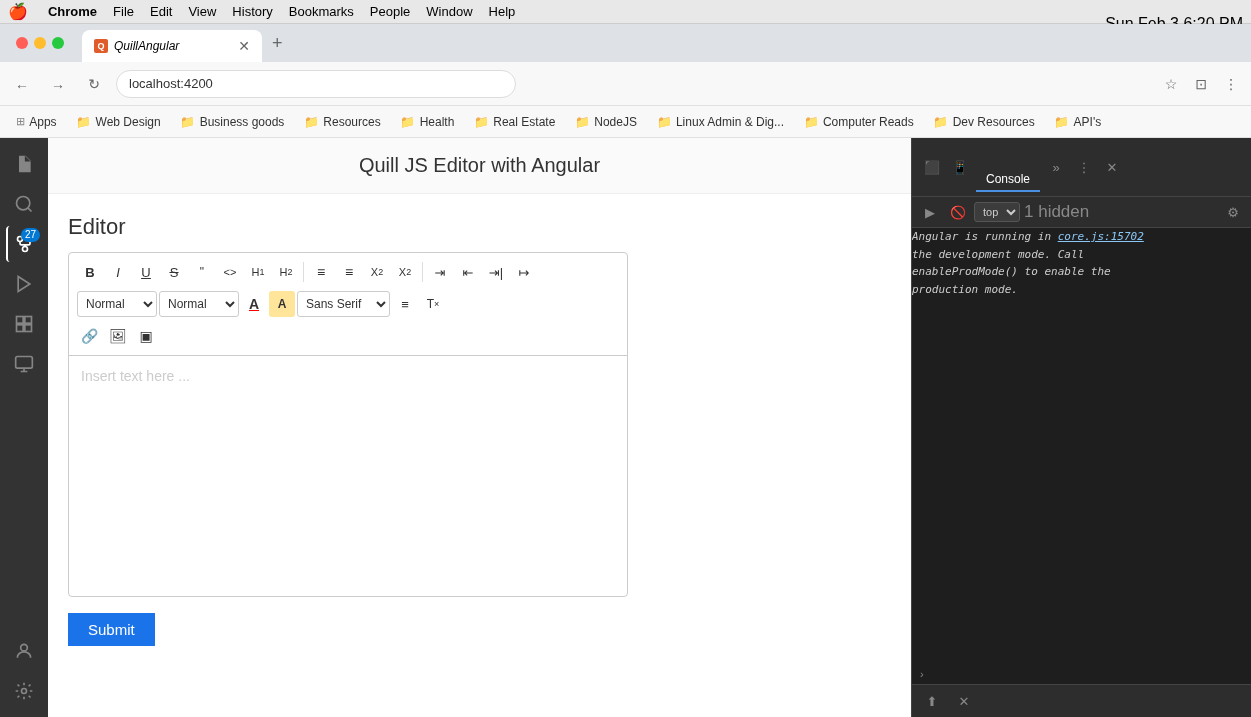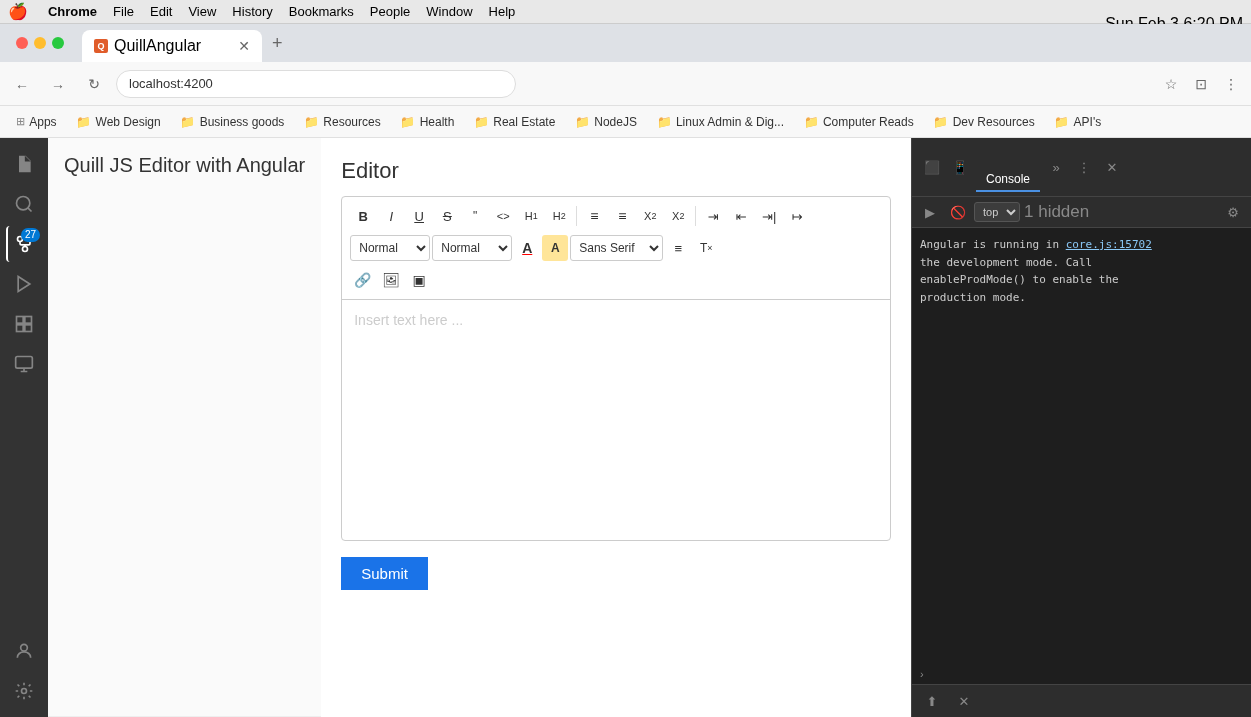--- a/index.html
+++ b/index.html
@@ -62,7 +62,7 @@
       font-weight: bold;
       flex-shrink: 0;
     }
-    .tab-title { font-size: 16px; flex: 1; }
+    .tab-title { font-size: 12px; flex: 1; font-style: italic; }
     .tab-close { font-size: 14px; color: #666; cursor: pointer; }
     .tab-new { margin-left: 4px; font-size: 18px; color: #666; cursor: pointer; padding: 4px; align-self: center; }
 

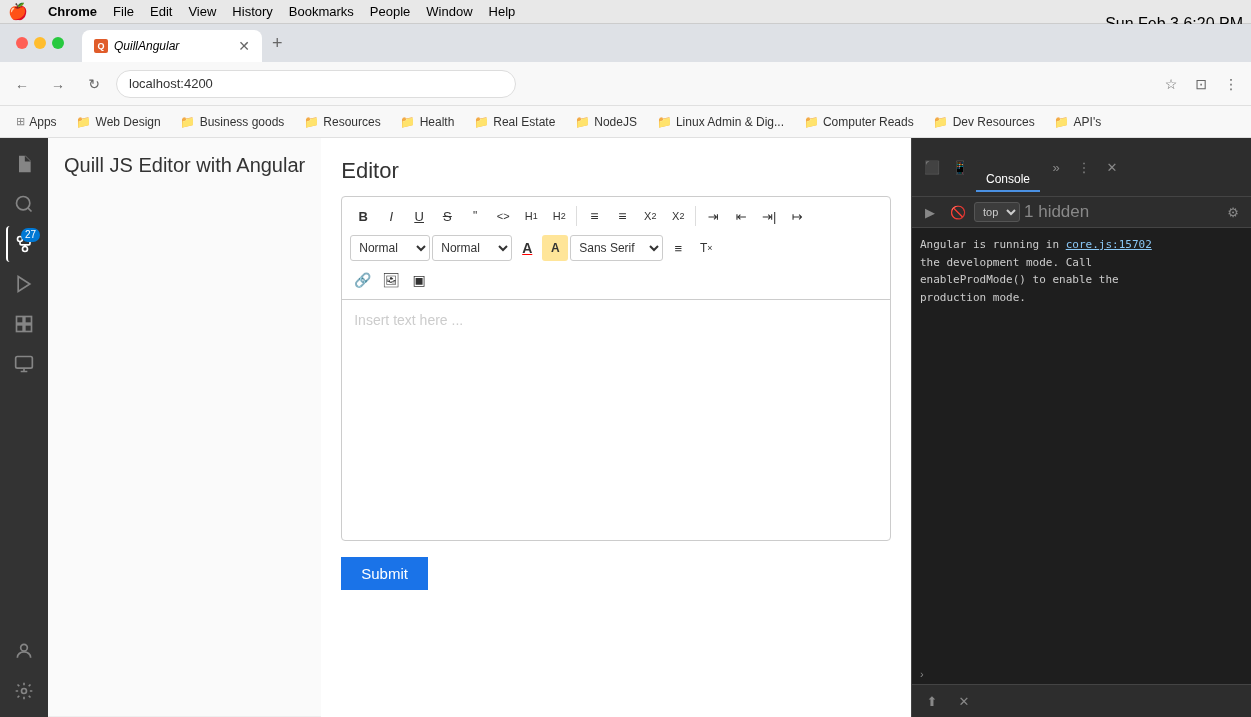--- a/index.html
+++ b/index.html
@@ -174,7 +174,7 @@
       flex: 1;
       background: #fff;
       display: flex;
-      flex-direction: row;
+      flex-direction: column;
       overflow: hidden;
     }
 

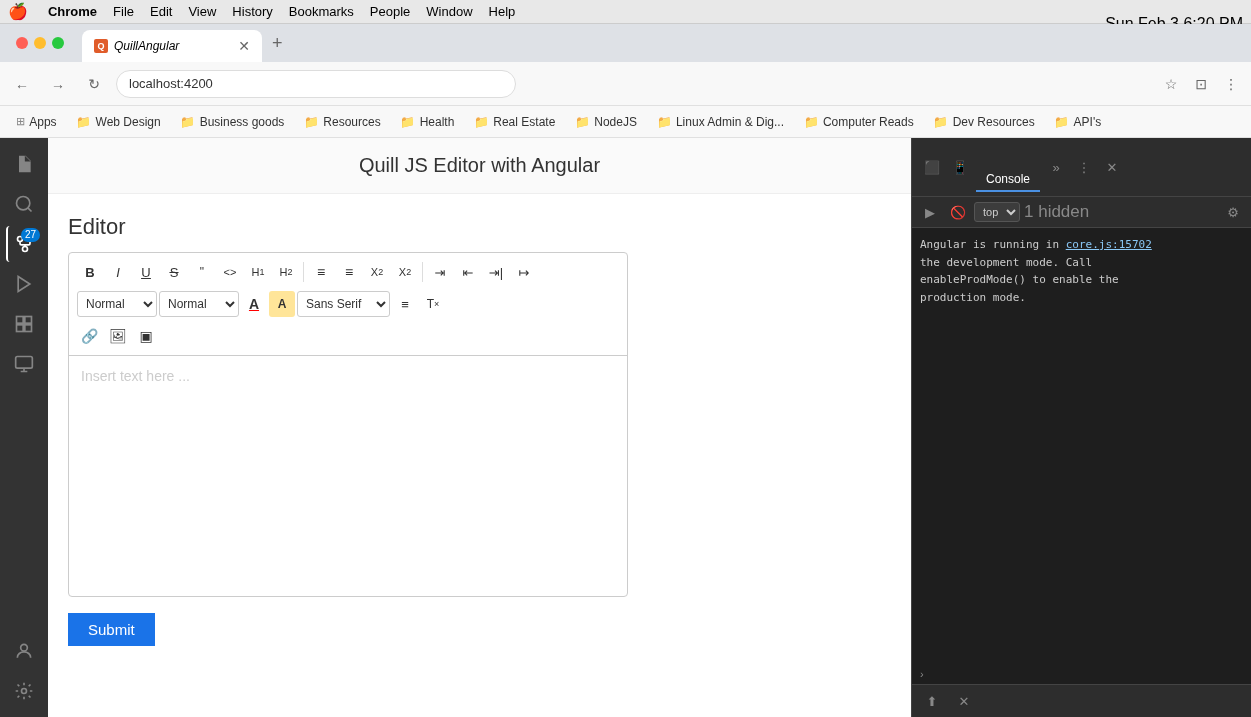--- a/index.html
+++ b/index.html
@@ -365,12 +365,12 @@
 
     .devtools-content {
       flex: 1;
-      padding: 8px;
       overflow-y: auto;
       font-size: 11px;
       line-height: 1.6;
       font-family: 'Monaco', 'Menlo', monospace;
       color: #ccc;
+      font-style: italic;
     }
 
     .devtools-content a {

